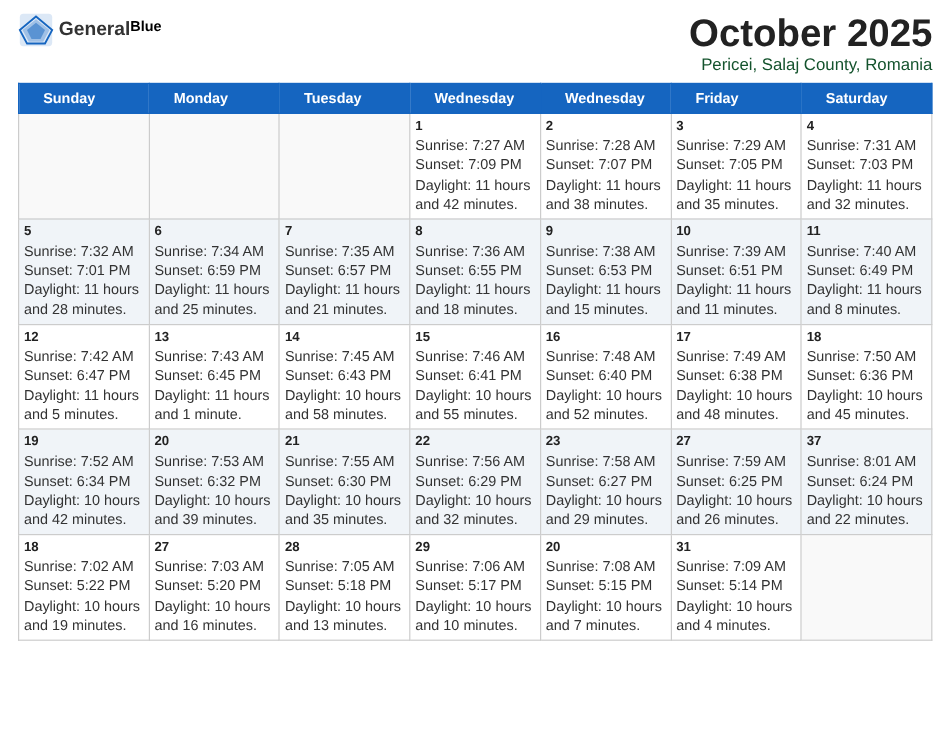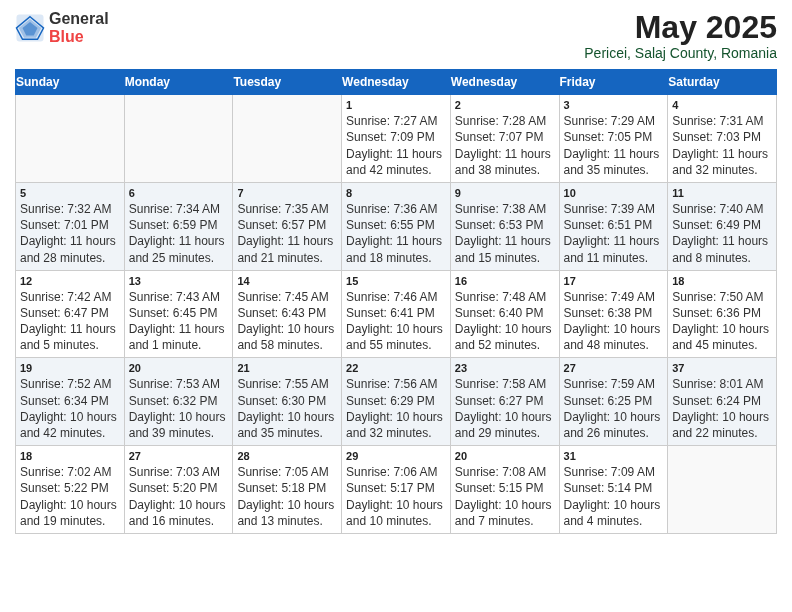--- a/index.html
+++ b/index.html
@@ -27,7 +27,6 @@
     }
     .logo-text {
       display: flex;
-      flex-direction: column;
       line-height: 1.1;
       justify-content: center;
     }

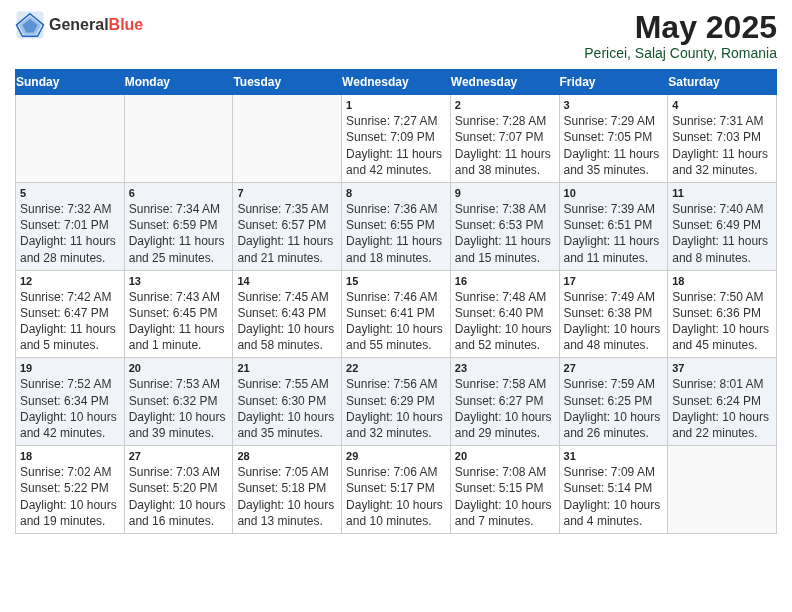--- a/index.html
+++ b/index.html
@@ -36,9 +36,9 @@
       color: #333;
     }
     .logo-blue {
-      font-size: 16px;
-      font-weight: bold;
-      color: #ef4444;
+      font-size: 12px;
+      font-weight: bold;
+      color: #000000;
     }
     .logo-icon {
       width: 30px;

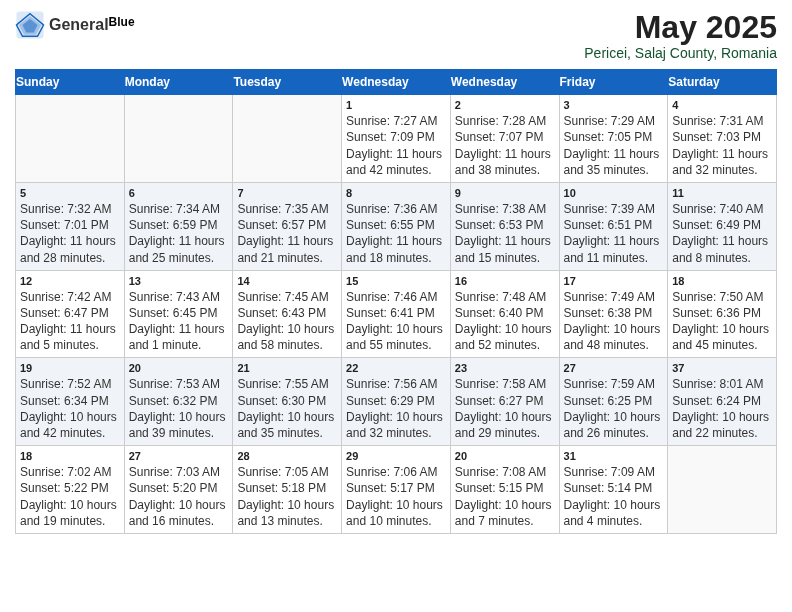--- a/index.html
+++ b/index.html
@@ -124,7 +124,7 @@
       </div>
     </div>
     <div class="title-section">
-      <div class="month-title">May 2025</div>
+      <div class="month-title">October 2025</div>
       <div class="location">Pericei, Salaj County, Romania</div>
     </div>
   </div>

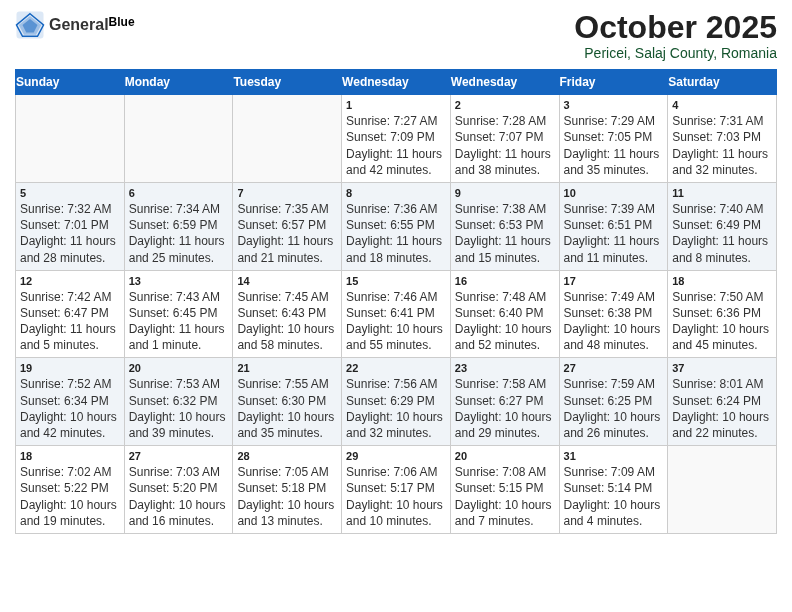--- a/index.html
+++ b/index.html
@@ -68,7 +68,7 @@
       color: #fff;
       font-size: 12px;
       font-weight: bold;
-      padding: 5px 0;
+      padding: 5px 20px;
       text-align: left;
       border: 1px solid #1565C0;
     }

